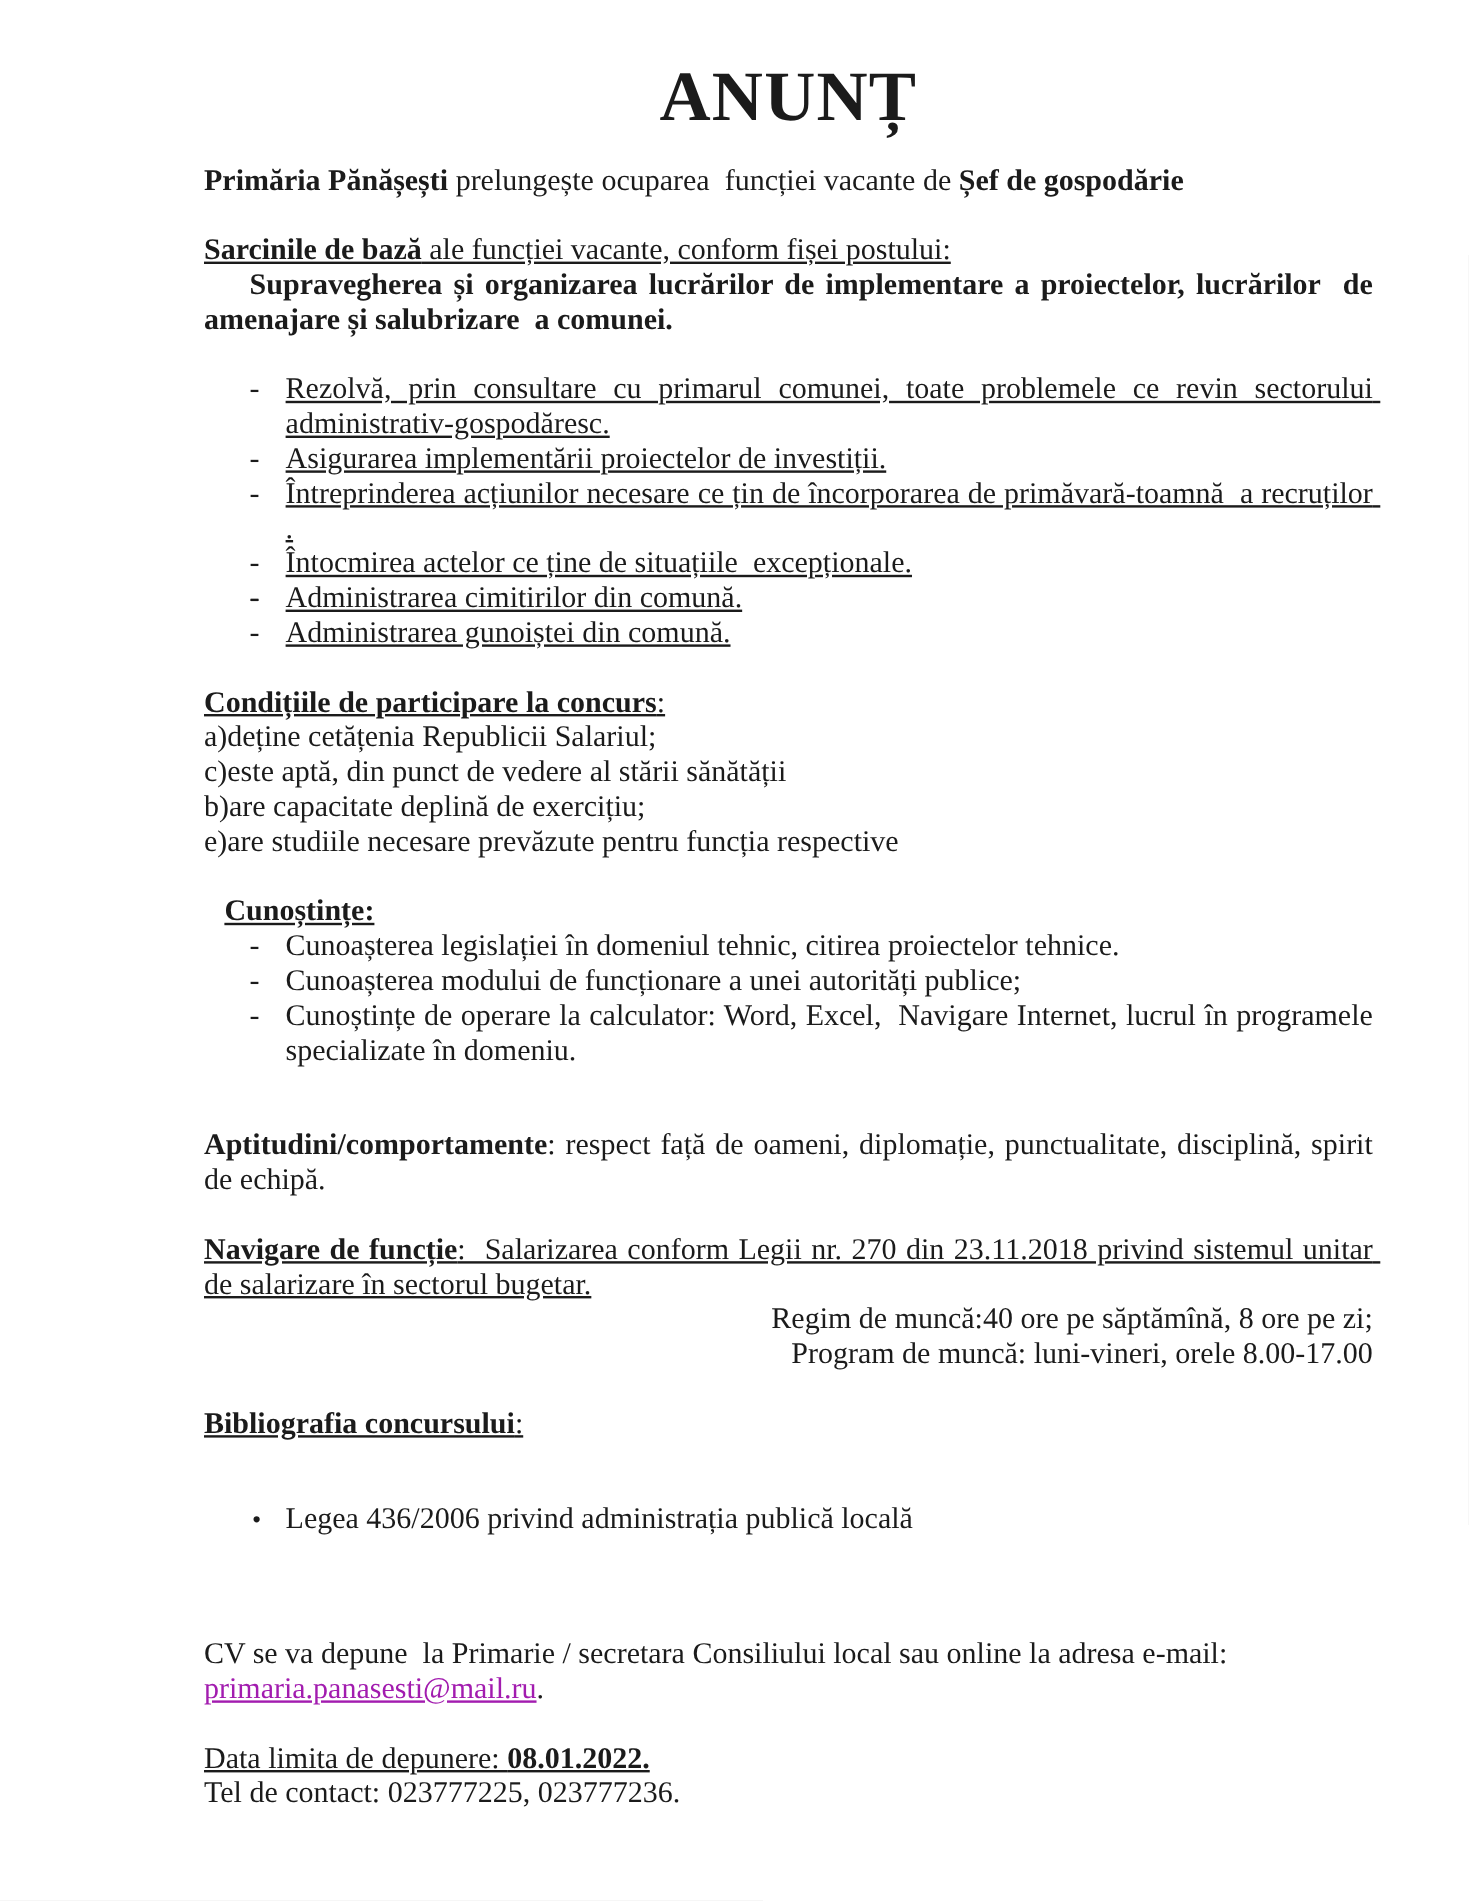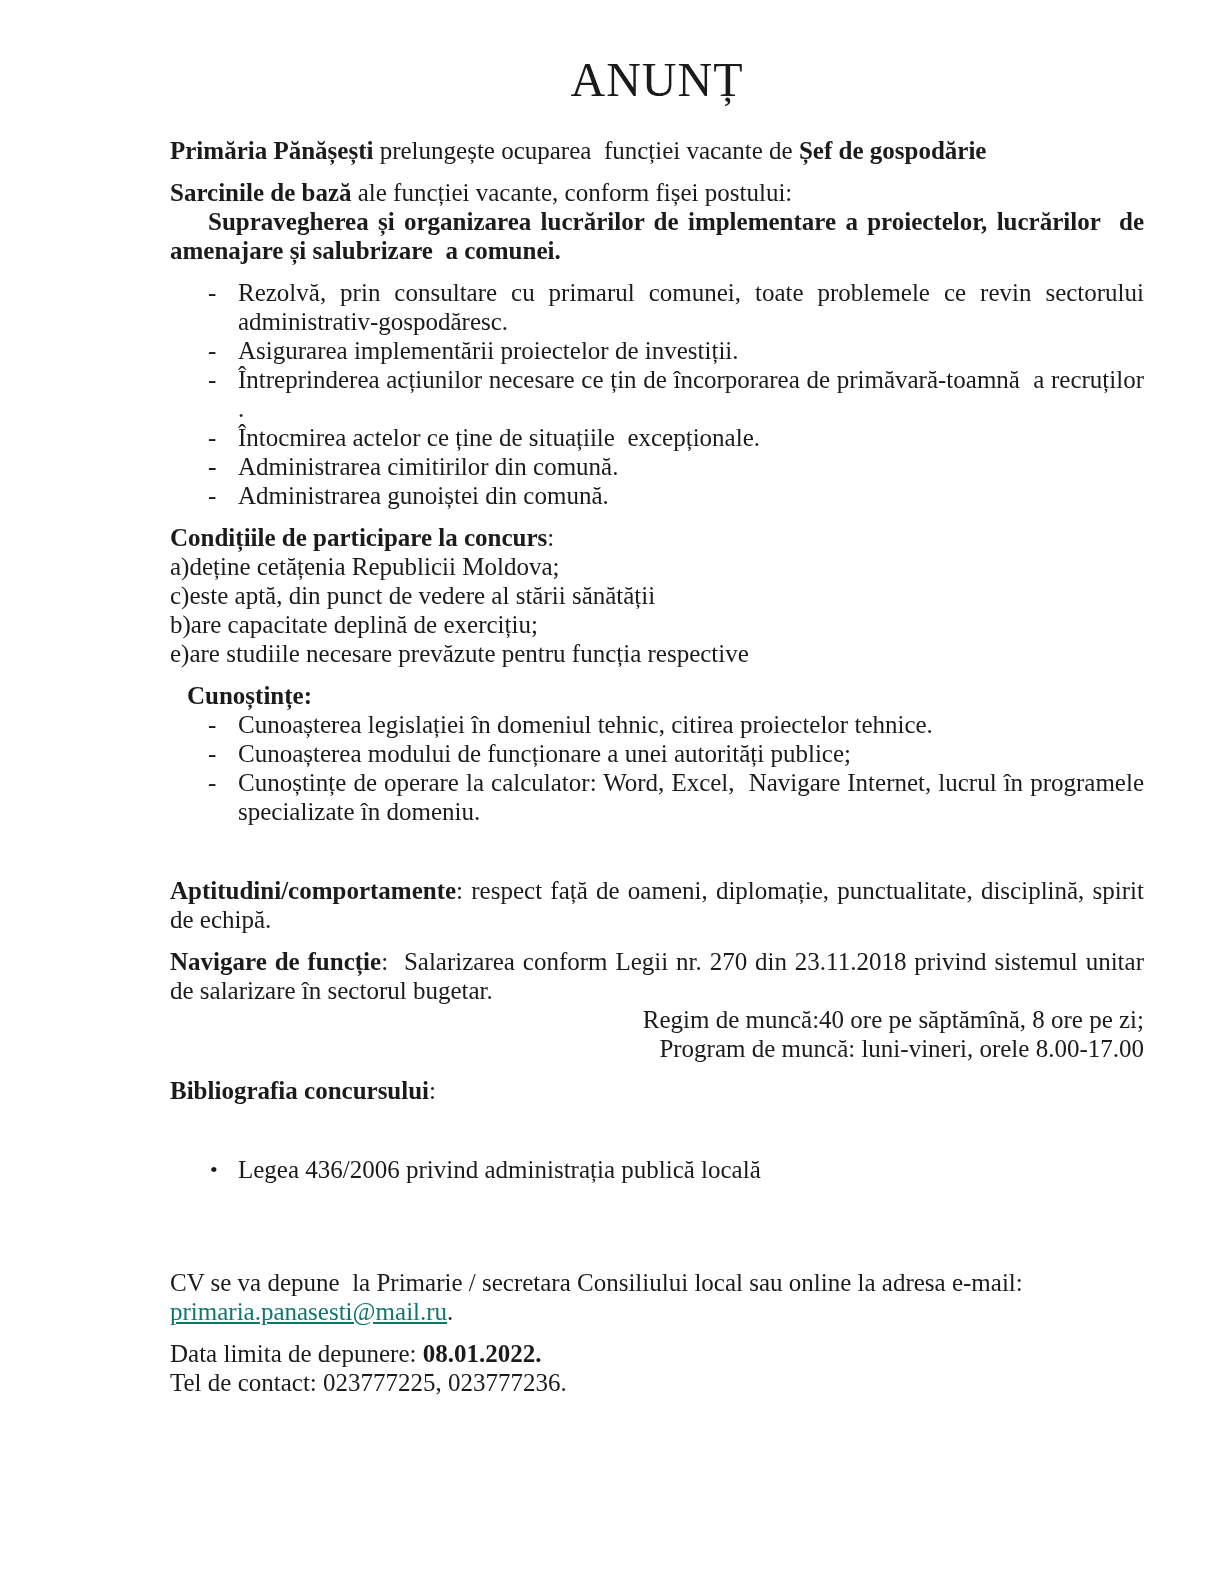--- a/index.html
+++ b/index.html
@@ -24,9 +24,9 @@
   [data-bind] { white-space: pre-wrap; }
   p { margin: 0; }
   .title {
-    font-size: 48px;
+    font-size: 59px;
     line-height: 60px;
-    font-weight: normal;
+    font-weight: bold;
     text-align: center;
     margin: 0 0 0 0;
     letter-spacing: 1px;

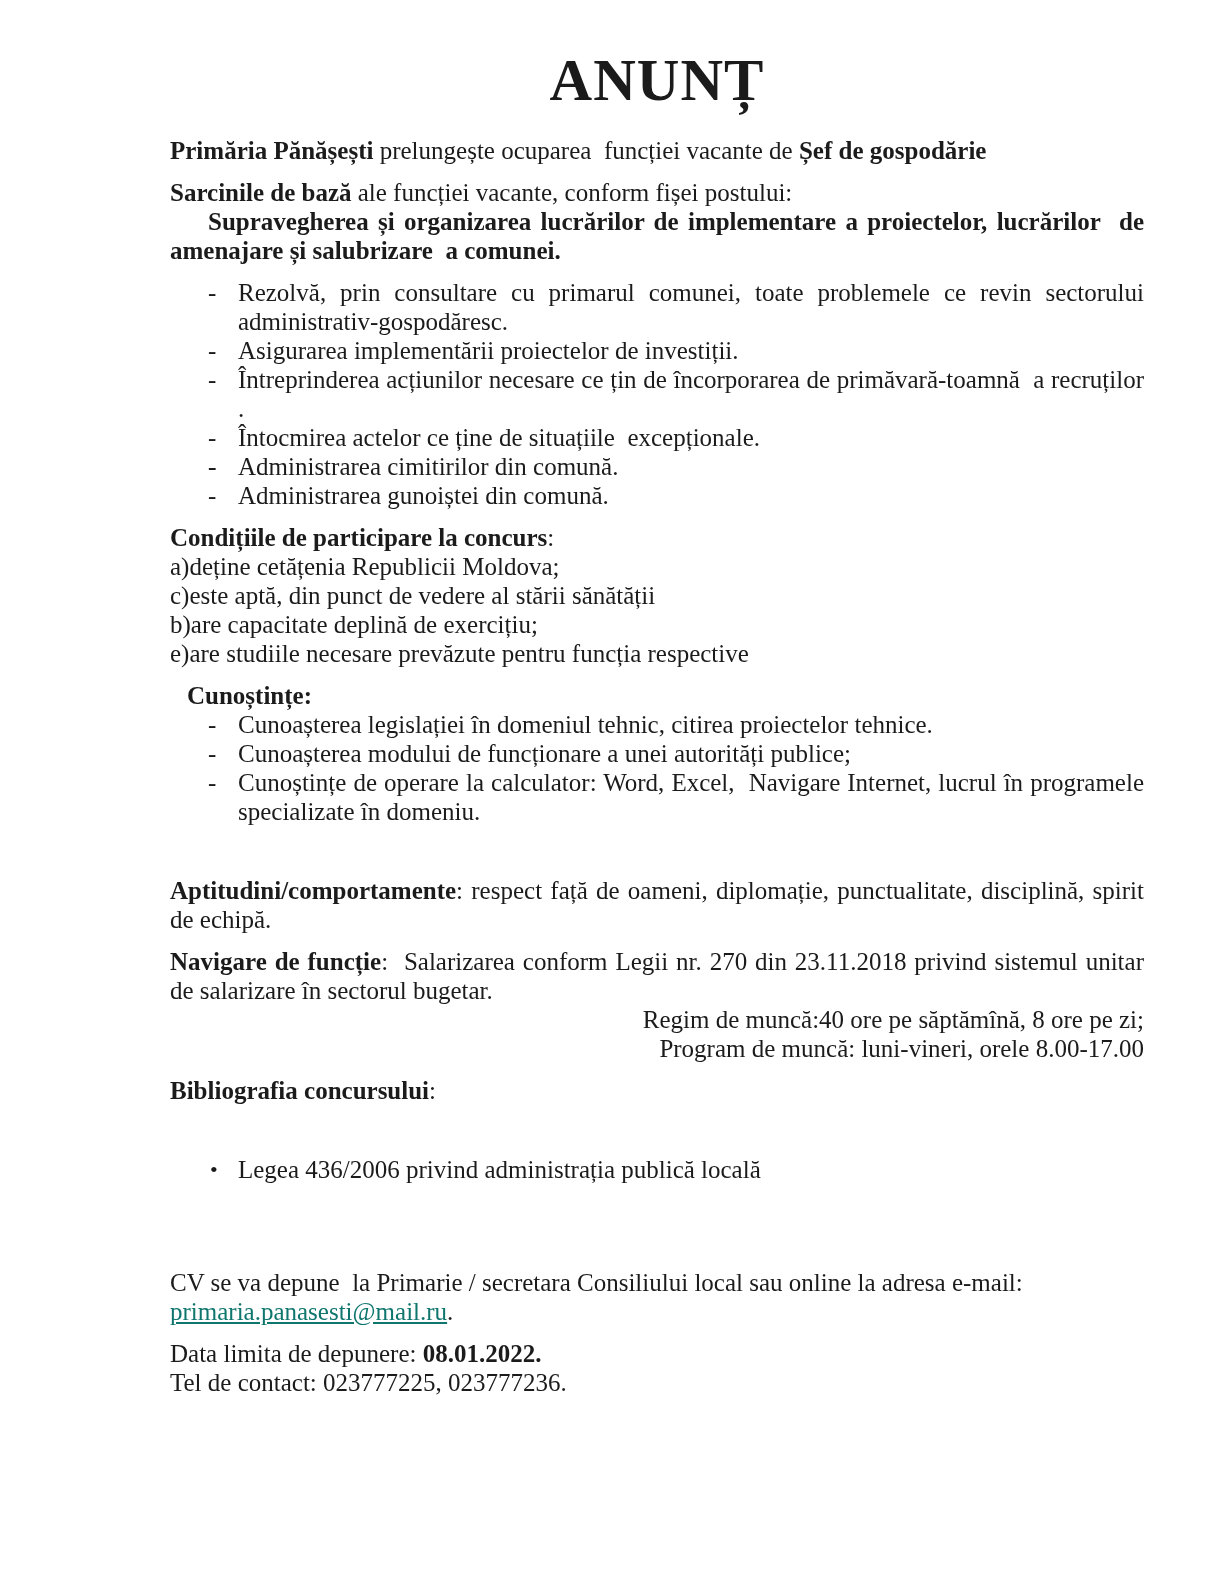--- a/index.html
+++ b/index.html
@@ -33,7 +33,7 @@
   }
   .b { font-weight: bold; }
   .justify { text-align: justify; }
-  .mt1 { margin-top: 13px; }      
+  .mt1 { margin-top: 29px; text-decoration: underline; }      
   .mt-intro { margin-top: 26px; }
   .mt-big { margin-top: 50px; }
   .mt-huge { margin-top: 84px; }

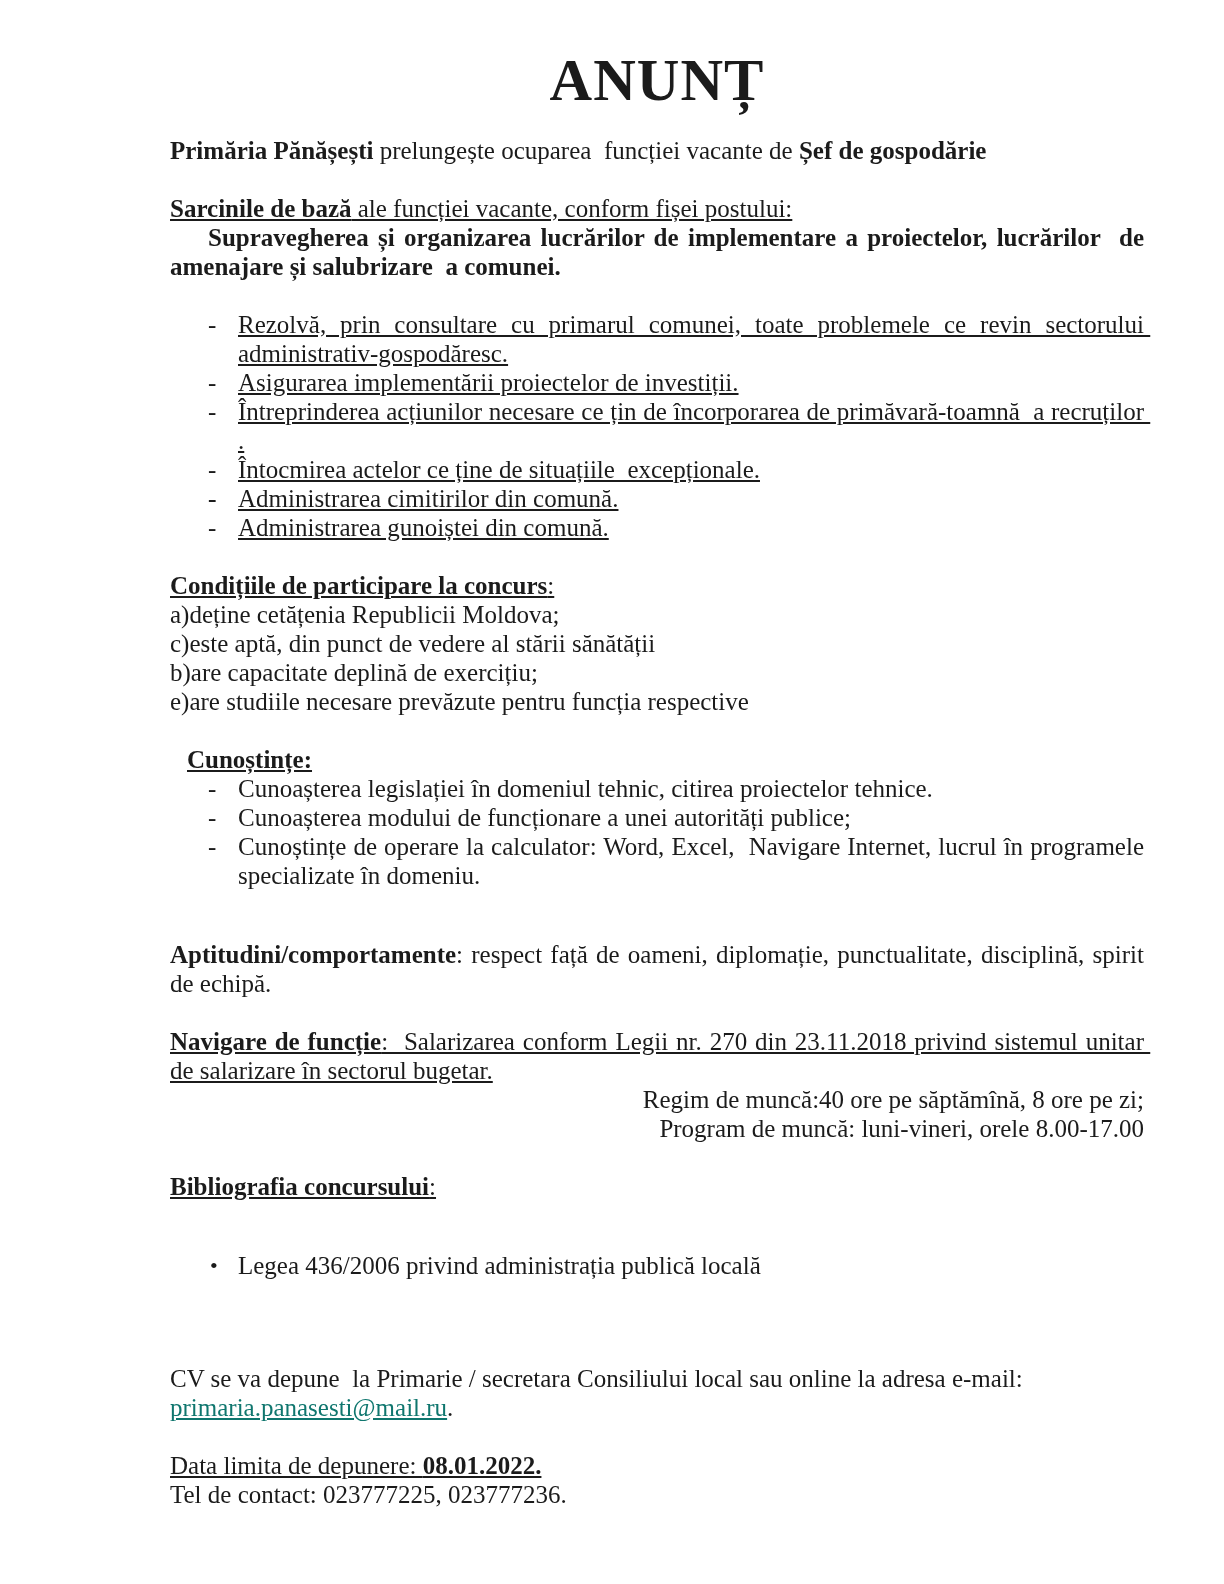--- a/index.html
+++ b/index.html
@@ -114,7 +114,7 @@
     <span class="b" data-bind="doc.participation.heading_bold">Condițiile de participare la concurs</span><span data-bind="doc.participation.heading_colon">:</span>
   </p>
   <div>
-    <p data-bind="doc.participation.items.0">a)deține cetățenia Republicii Moldova;</p>
+    <p data-bind="doc.participation.items.0">a)deține cetățenia Republicii Salariul;</p>
     <p data-bind="doc.participation.items.2">c)este aptă, din punct de vedere al stării sănătății</p>
     <p data-bind="doc.participation.items.1">b)are capacitate deplină de exercițiu;</p>
     <p data-bind="doc.participation.items.3">e)are studiile necesare prevăzute pentru funcția respective</p>

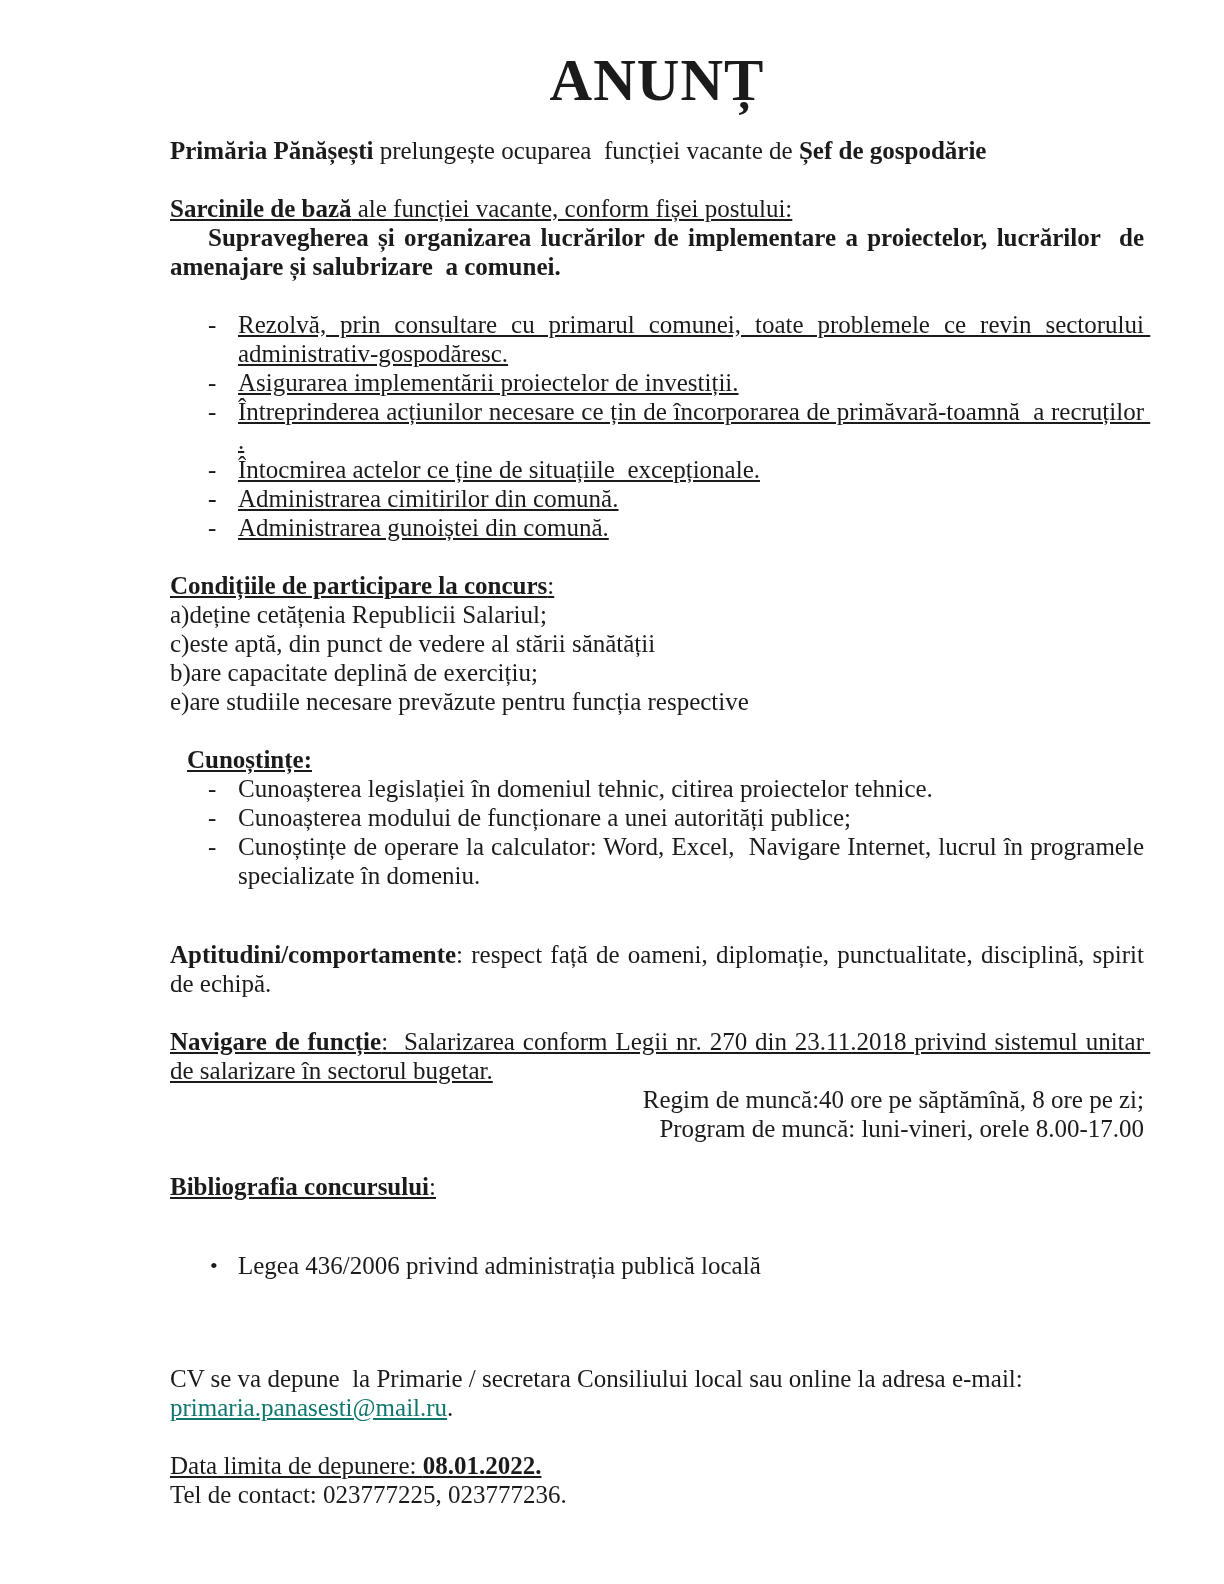--- a/index.html
+++ b/index.html
@@ -58,7 +58,7 @@
     left: 40px;
   }
   a.email-link {
-    color: #0f766e;
+    color: #a21caf;
     text-decoration: underline;
     cursor: pointer;
   }

